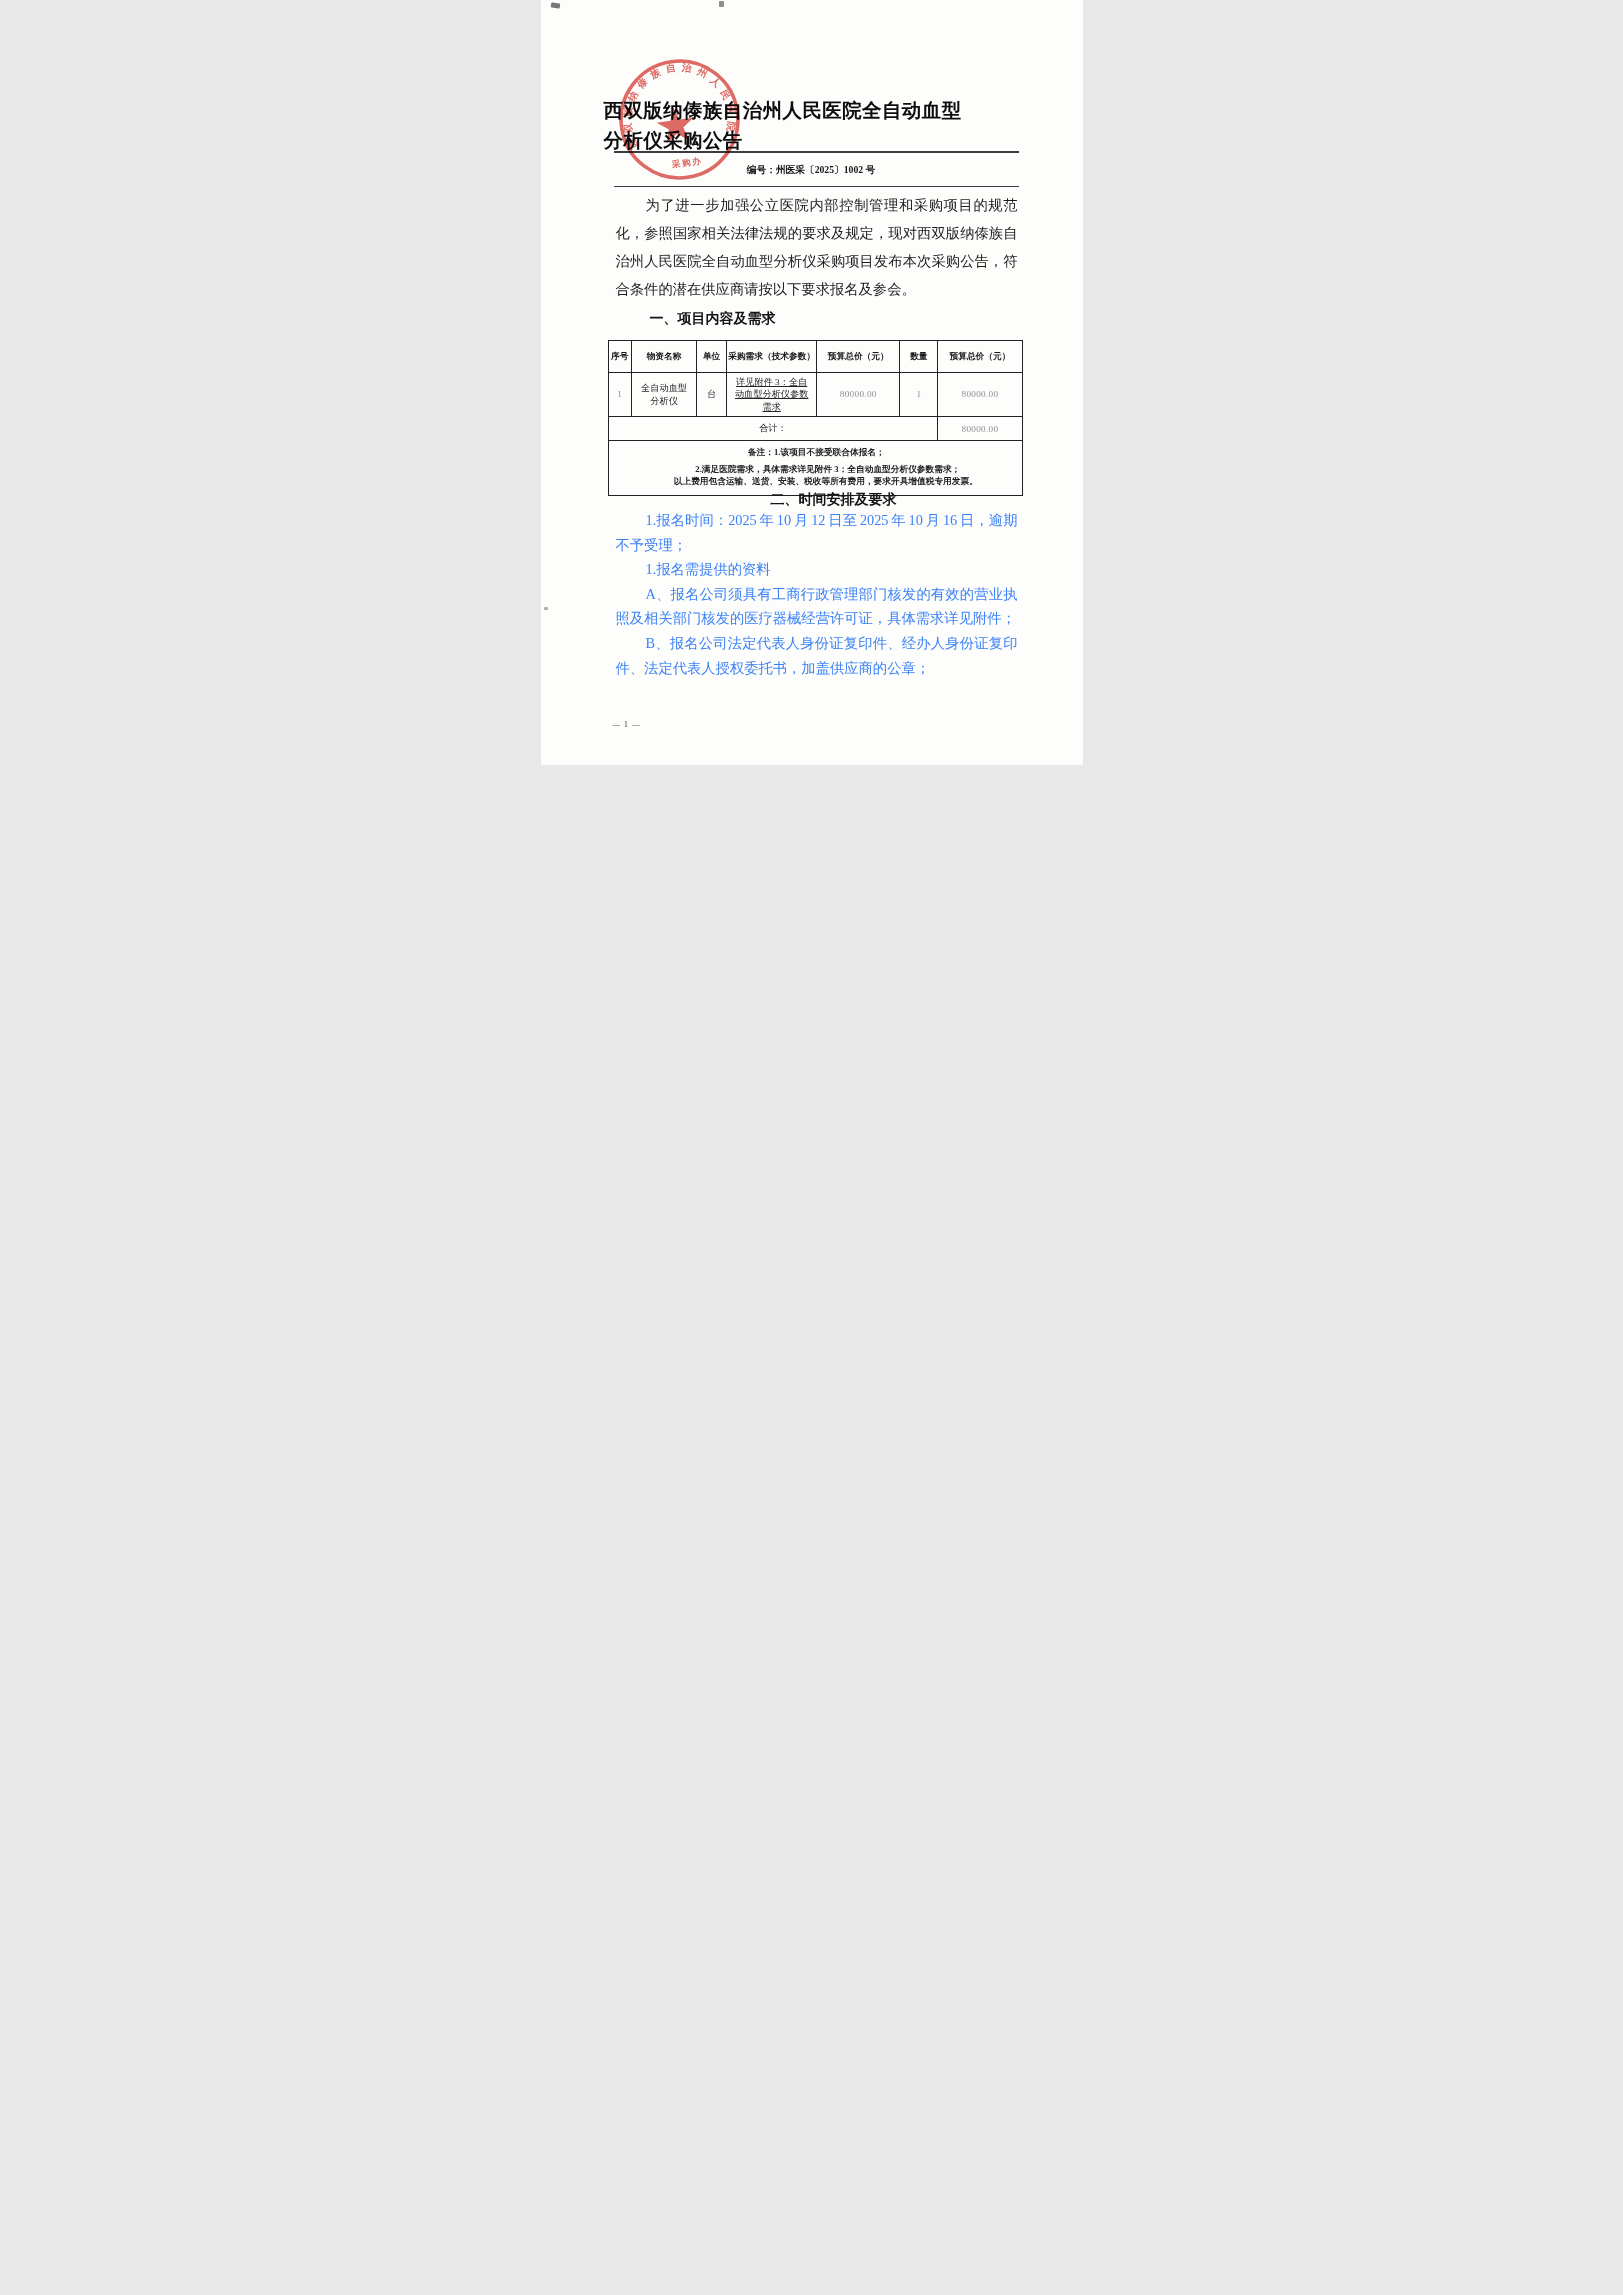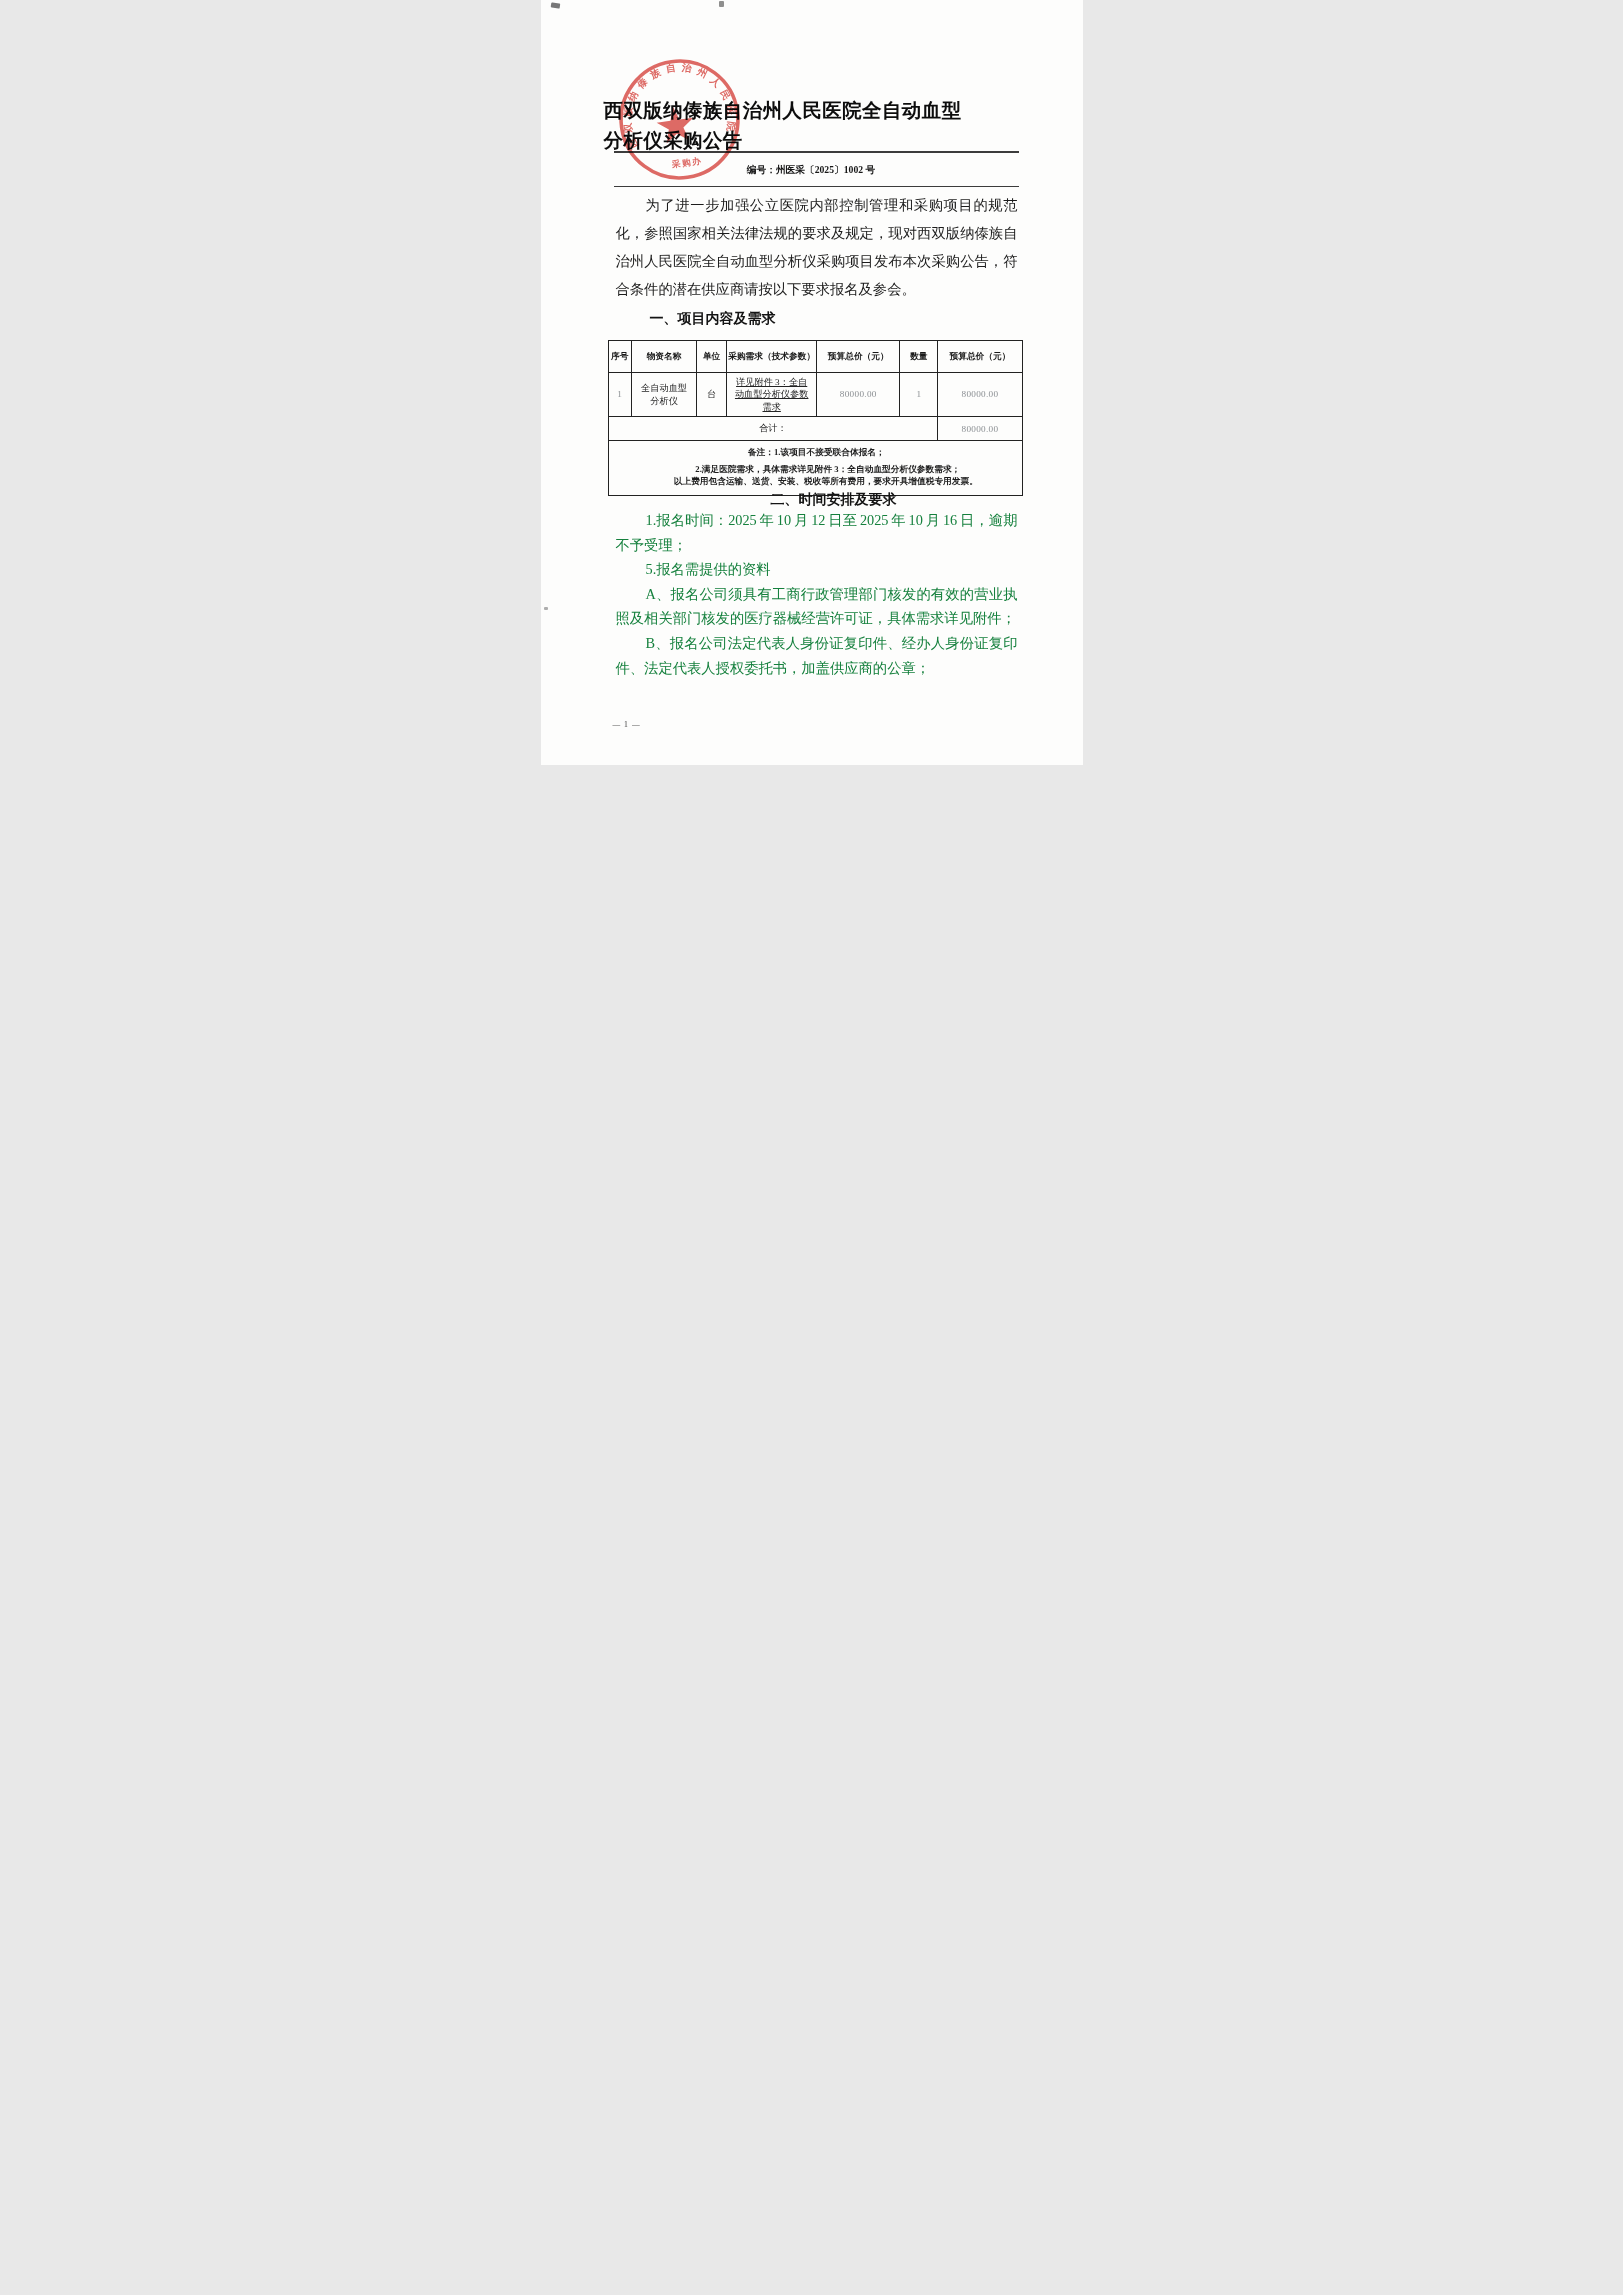--- a/index.html
+++ b/index.html
@@ -74,7 +74,7 @@
 
   .sec2 {
     position:absolute; left:75px; top:508px; width:402px;
-    font-size:14.3px; line-height:24.6px; color:#15803d;
+    font-size:14.3px; line-height:24.6px; color:#3b82f6;
     text-align:justify; text-justify:inter-ideograph; word-spacing:-0.8px; z-index:2;
   }
   .pagenum {

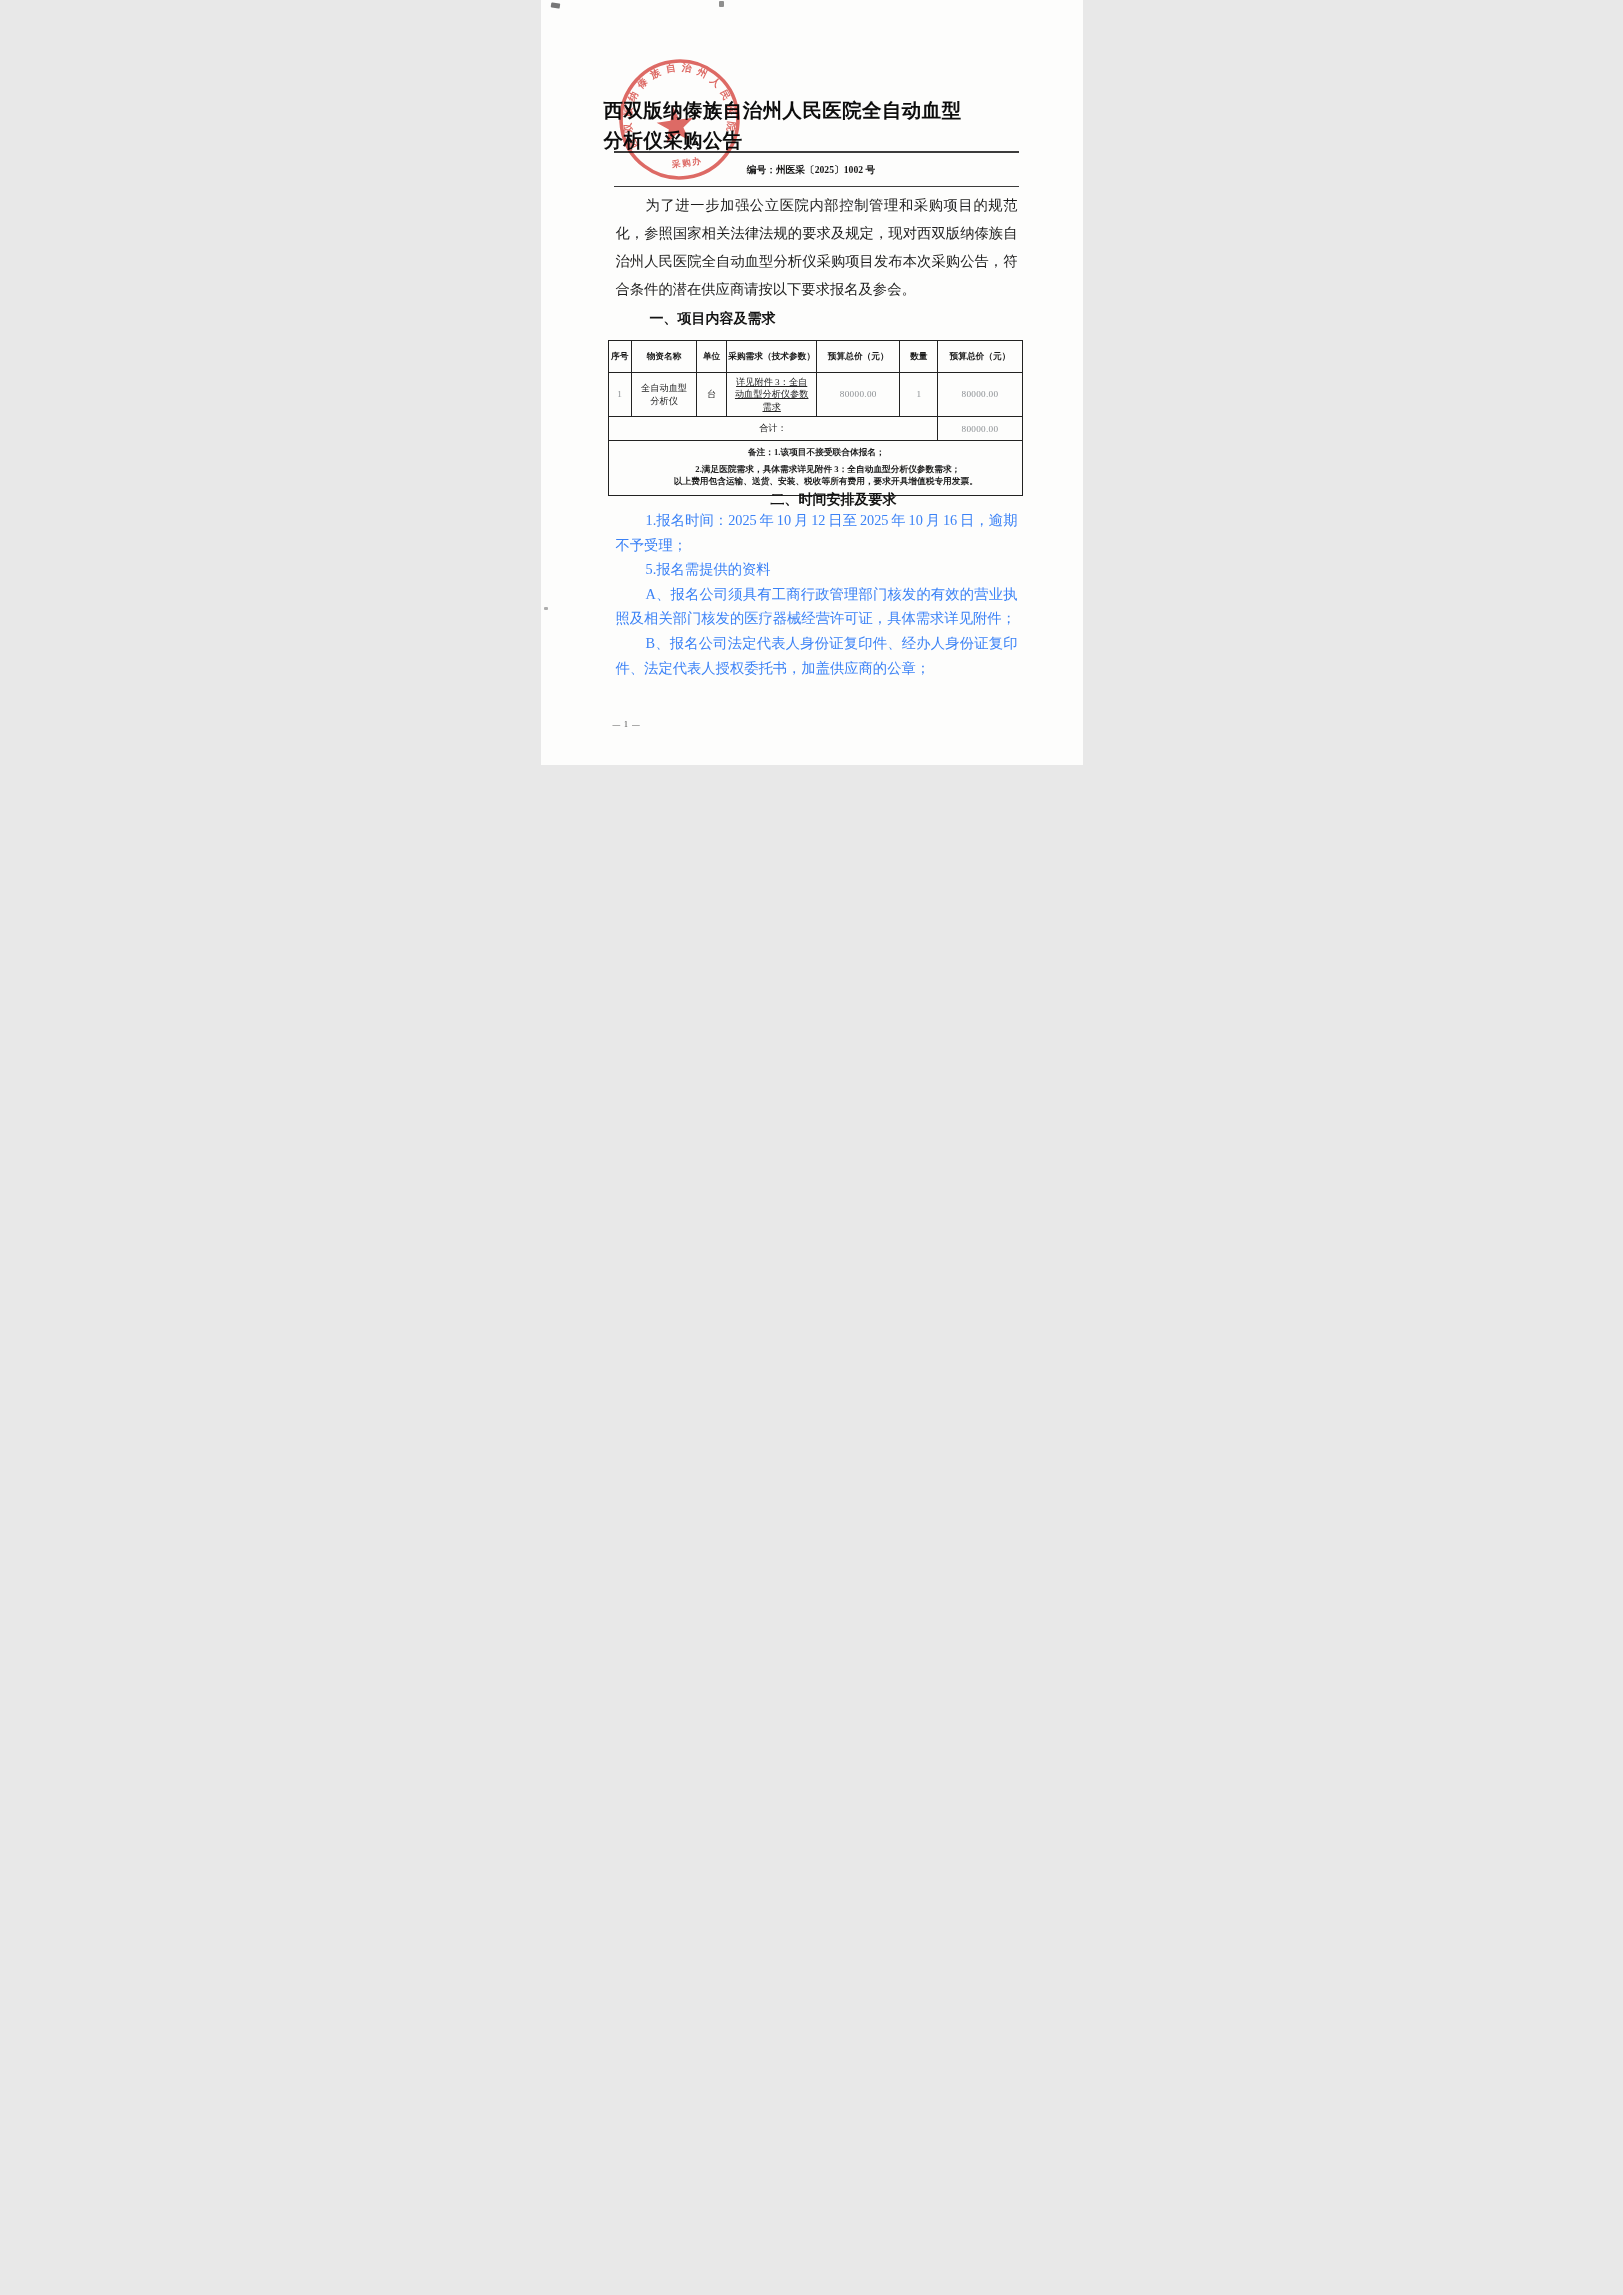--- a/index.html
+++ b/index.html
@@ -157,7 +157,7 @@
 
   <div class="sec2">
     <p>1.报名时间：2025 年 10 月 12 日至 2025 年 10 月 16 日，逾期不予受理；</p>
-    <p>5.报名需提供的资料</p>
+    <p>1.报名需提供的资料</p>
     <p>A、报名公司须具有工商行政管理部门核发的有效的营业执照及相关部门核发的医疗器械经营许可证，具体需求详见附件；</p>
     <p>B、报名公司法定代表人身份证复印件、经办人身份证复印件、法定代表人授权委托书，加盖供应商的公章；</p>
   </div>

